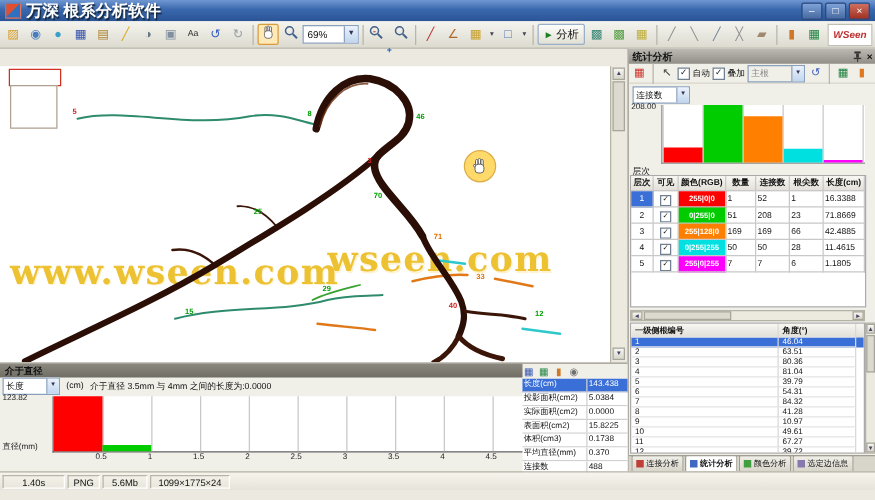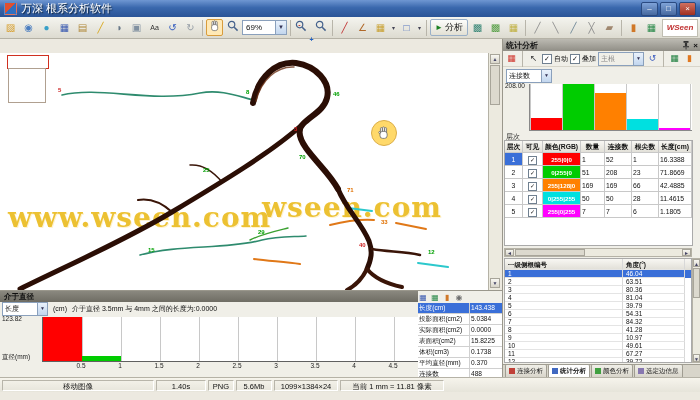--- a/index.html
+++ b/index.html
@@ -8,7 +8,7 @@
   
   #titlebar{position:absolute;left:0;top:0;width:700px;height:17px;background:linear-gradient(#6f97d2 0%,#3a68ad 45%,#2a5496 100%);display:flex;align-items:center;padding:0 4px;box-sizing:border-box}
   #appicon{width:11px;height:11px;margin-right:4px;background:linear-gradient(135deg,#e05030 50%,#3070c0 50%);border:1px solid #fff3}
-  #title{color:#fff;font-weight:normal;font-size:11px;text-shadow:1px 1px 1px #123}
+  #title{color:#fff;font-weight:bold;font-size:13px;text-shadow:1px 1px 1px #123}
   .wctrls{margin-left:auto;display:flex;gap:2px}
   .wbtn{width:15px;height:12px;font-size:8px;line-height:11px;text-align:center;color:#fff;background:linear-gradient(#7fa3d8,#46699f);border:1px solid #2a4a80;border-radius:2px}
   .wbtn.close{background:linear-gradient(#d07060,#a03020)}

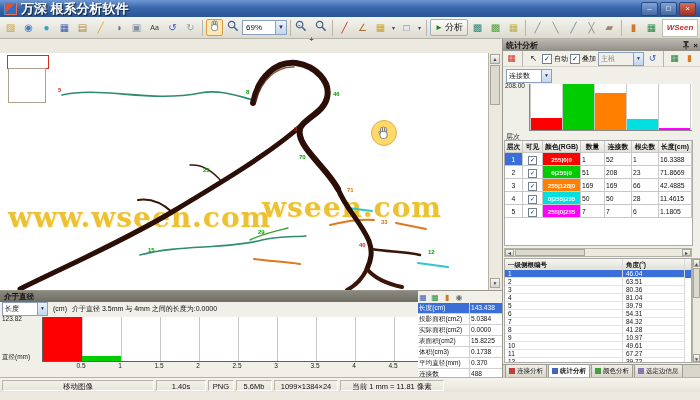--- a/index.html
+++ b/index.html
@@ -519,7 +519,6 @@
   </div>
 
   <div id="statusbar">
-      <span class="scell" style="width: 152px;">移动图像</span>
       <span class="scell" style="width: 50px;">1.40s</span>
       <span class="scell" style="width: 26px;">PNG</span>
       <span class="scell" style="width: 36px;">5.6Mb</span>

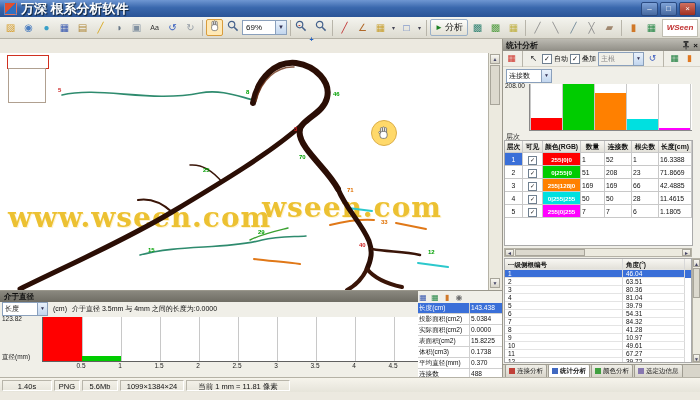--- a/index.html
+++ b/index.html
@@ -522,7 +522,7 @@
       <span class="scell" style="width: 50px;">1.40s</span>
       <span class="scell" style="width: 26px;">PNG</span>
       <span class="scell" style="width: 36px;">5.6Mb</span>
-      <span class="scell" style="width: 64px;">1099×1384×24</span>
+      <span class="scell" style="width: 64px;">1099×1775×24</span>
       <span class="scell" style="width: 104px;">当前 1 mm = 11.81 像素</span>
     </div>
 

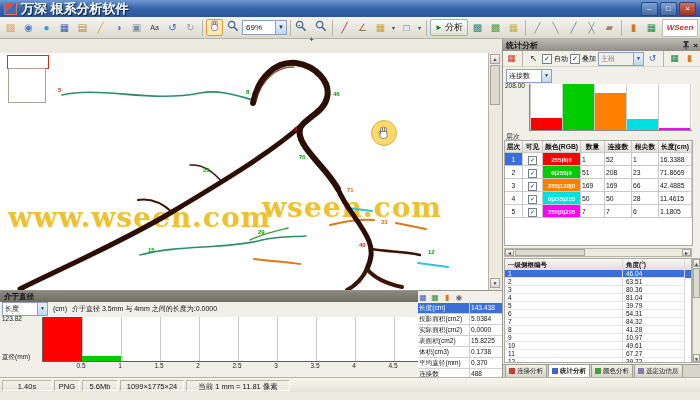--- a/index.html
+++ b/index.html
@@ -523,7 +523,6 @@
       <span class="scell" style="width: 26px;">PNG</span>
       <span class="scell" style="width: 36px;">5.6Mb</span>
       <span class="scell" style="width: 64px;">1099×1775×24</span>
-      <span class="scell" style="width: 104px;">当前 1 mm = 11.81 像素</span>
     </div>
 
 </div>

